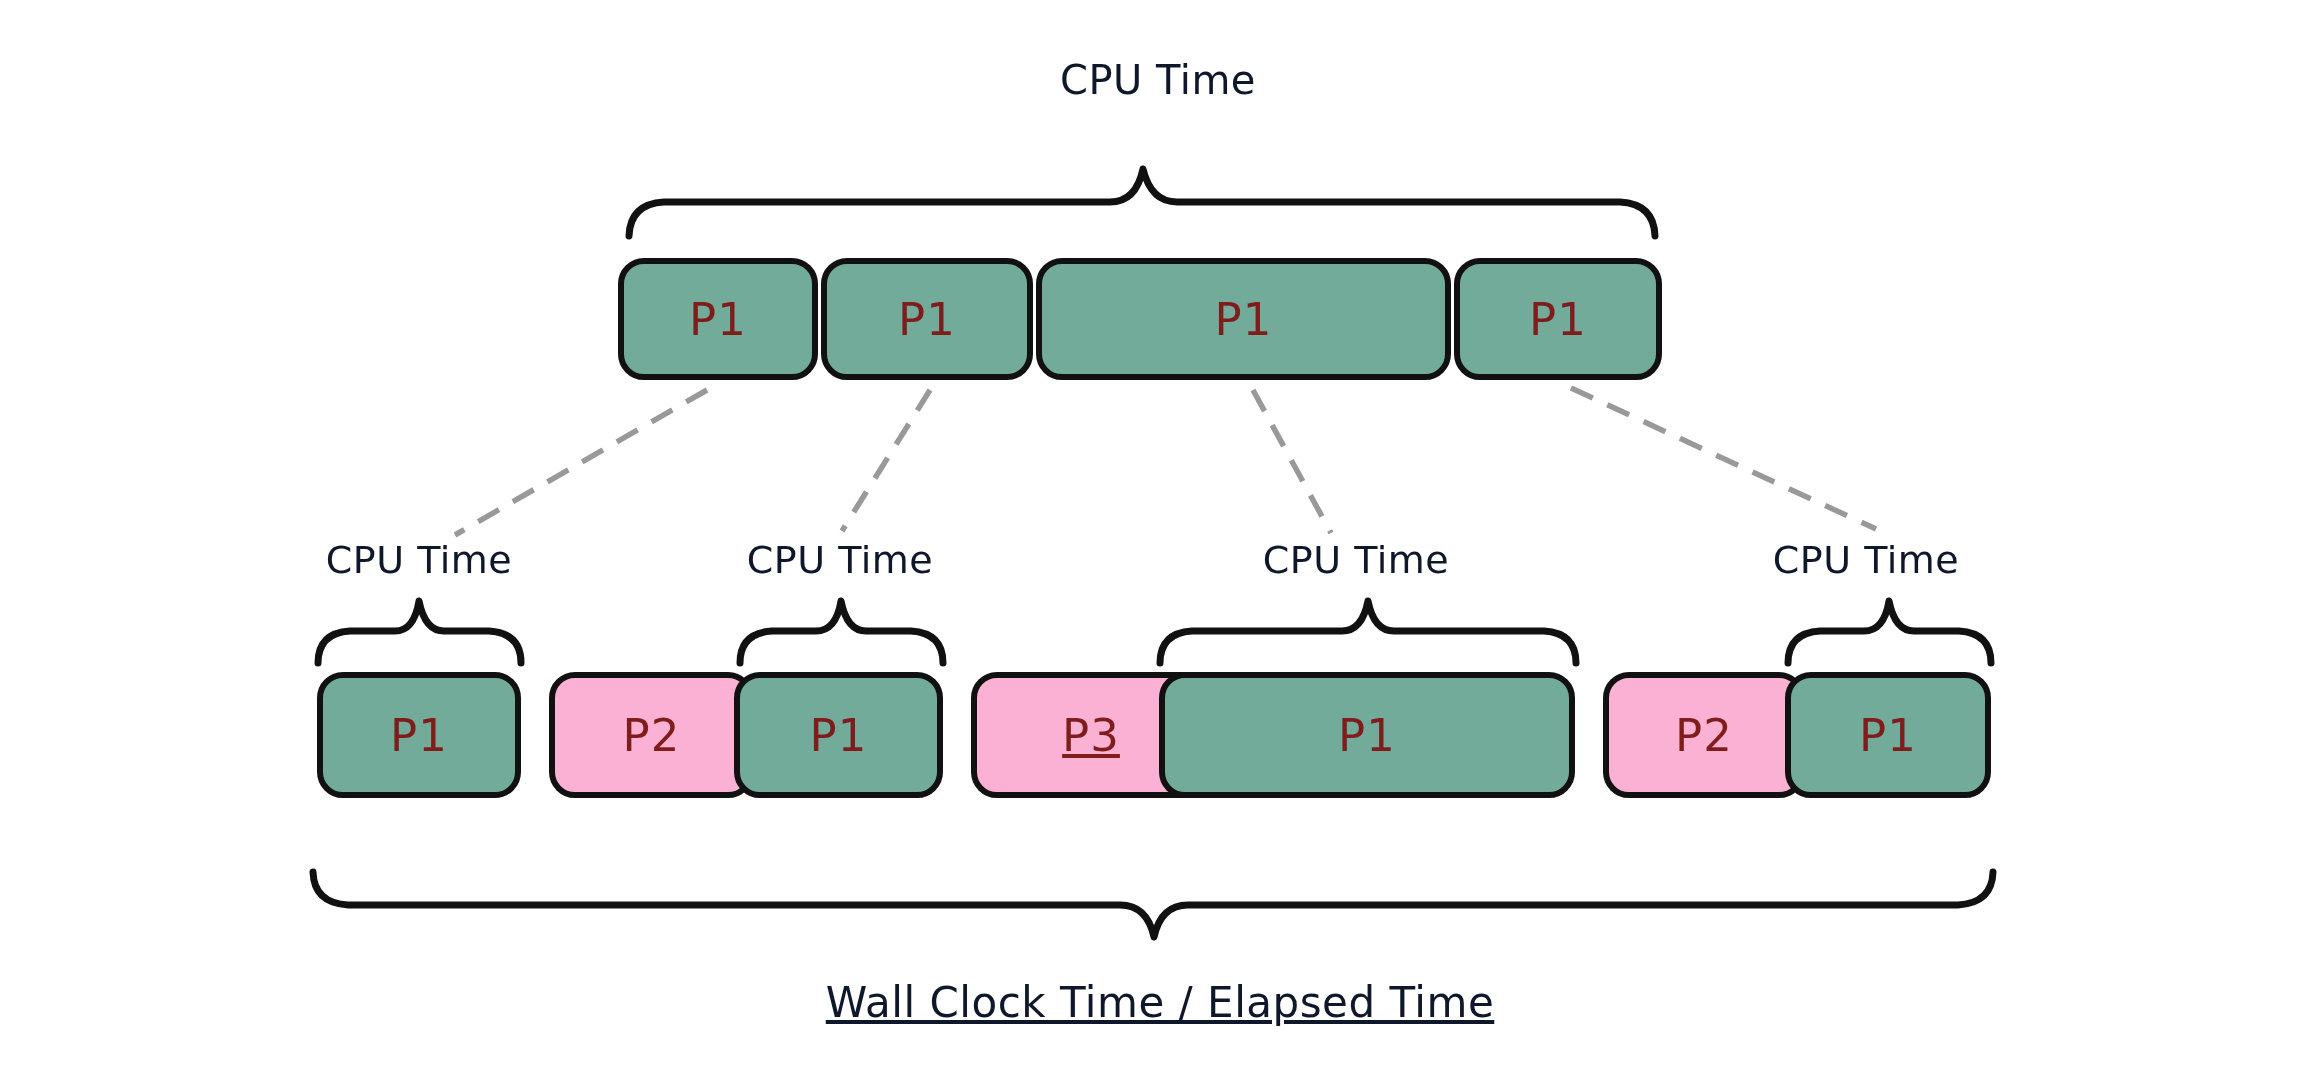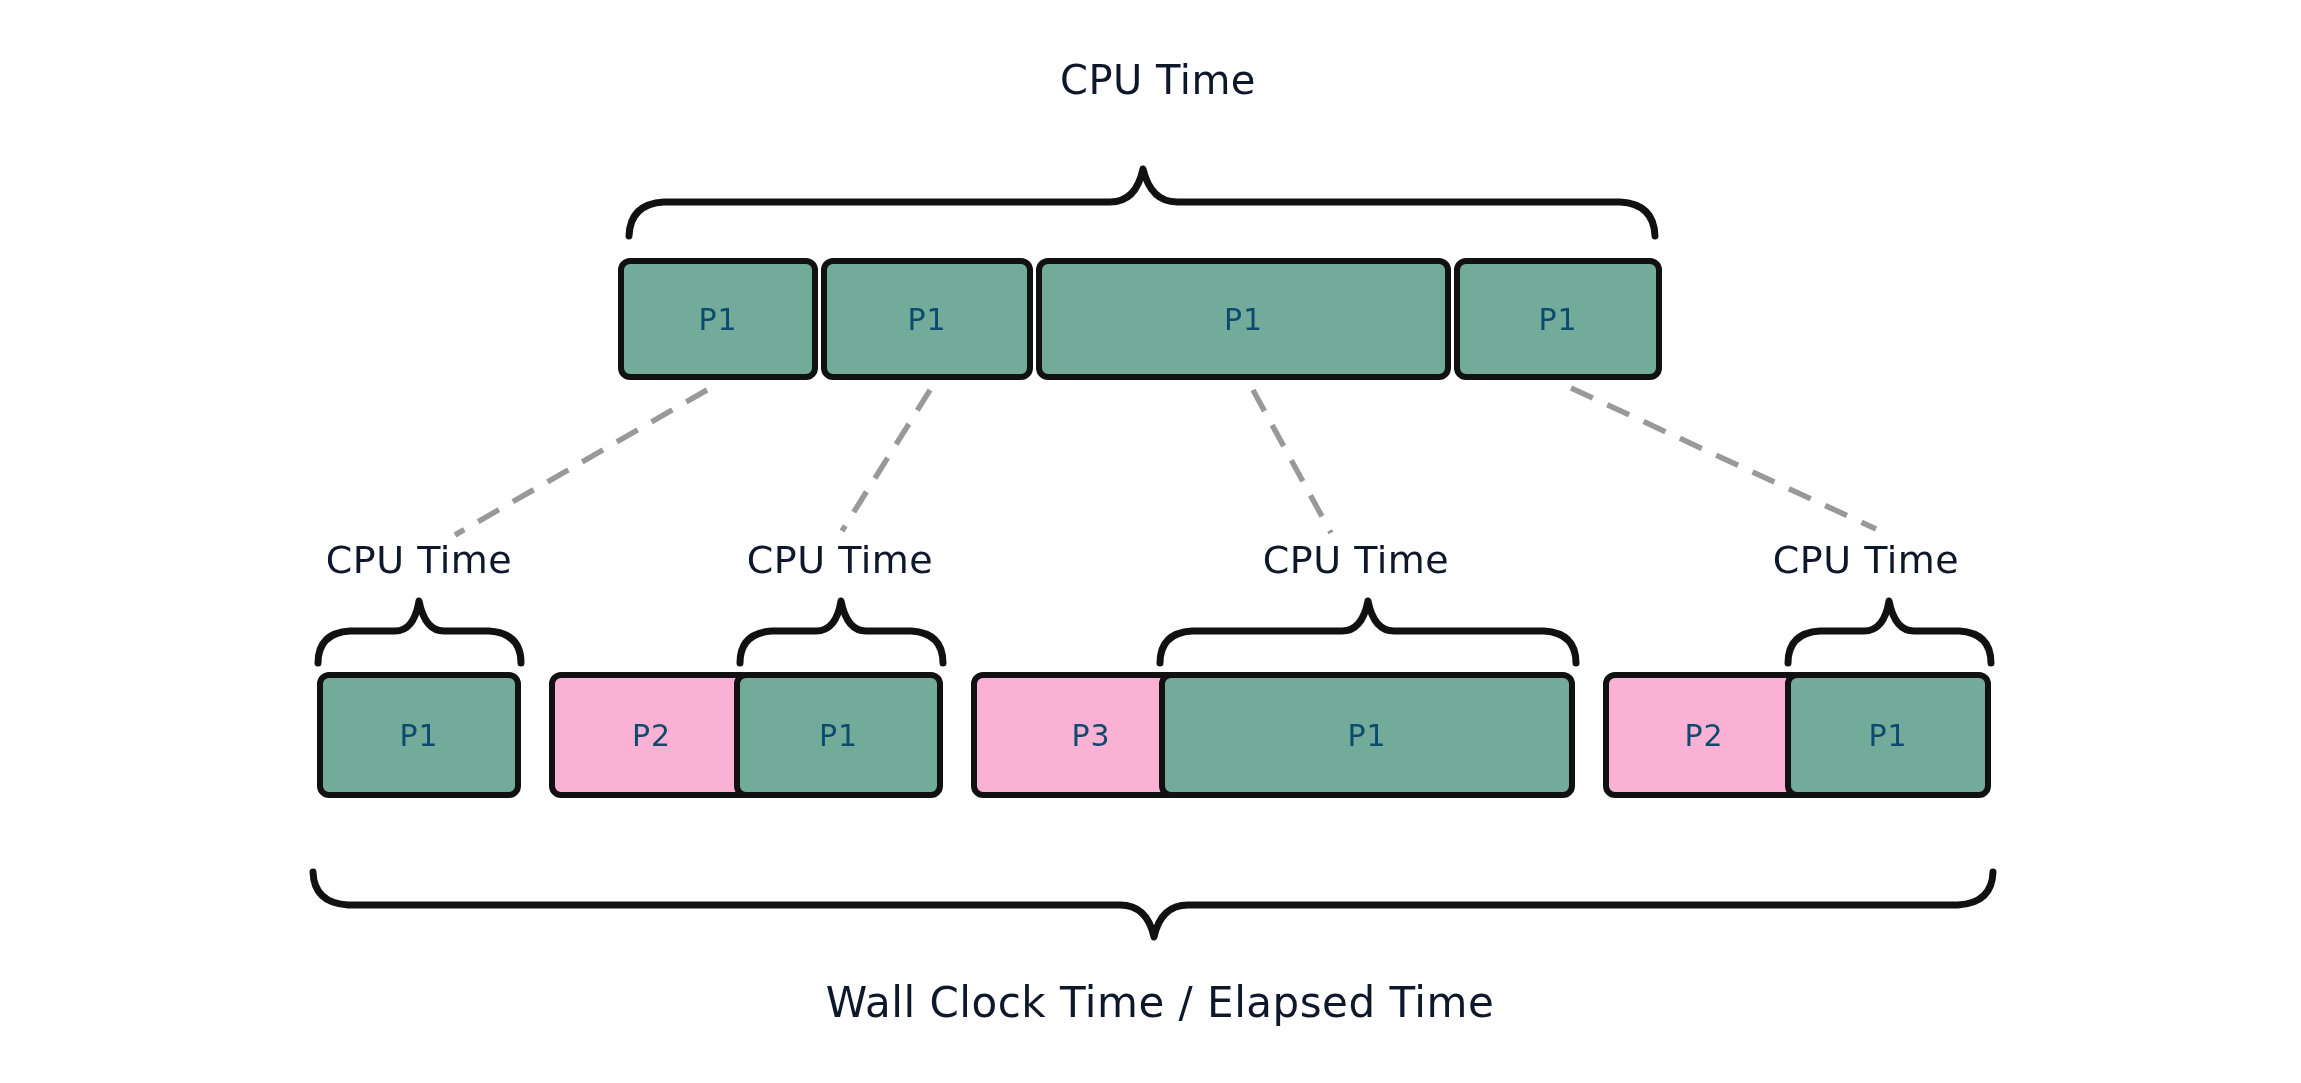--- a/index.html
+++ b/index.html
@@ -56,12 +56,12 @@
   .block {
     position: absolute;
     border: 6px solid var(--outline);
-    border-radius: 12px;
+    border-radius: 26px;
     display: flex;
     align-items: center;
     justify-content: center;
-    font-size: 30px;
-    color: #0c4a6e;
+    font-size: 45px;
+    color: #7f1d1d;
     letter-spacing: 1px;
   }
   .block[data-process="p1"]    { background: var(--p1-green); }

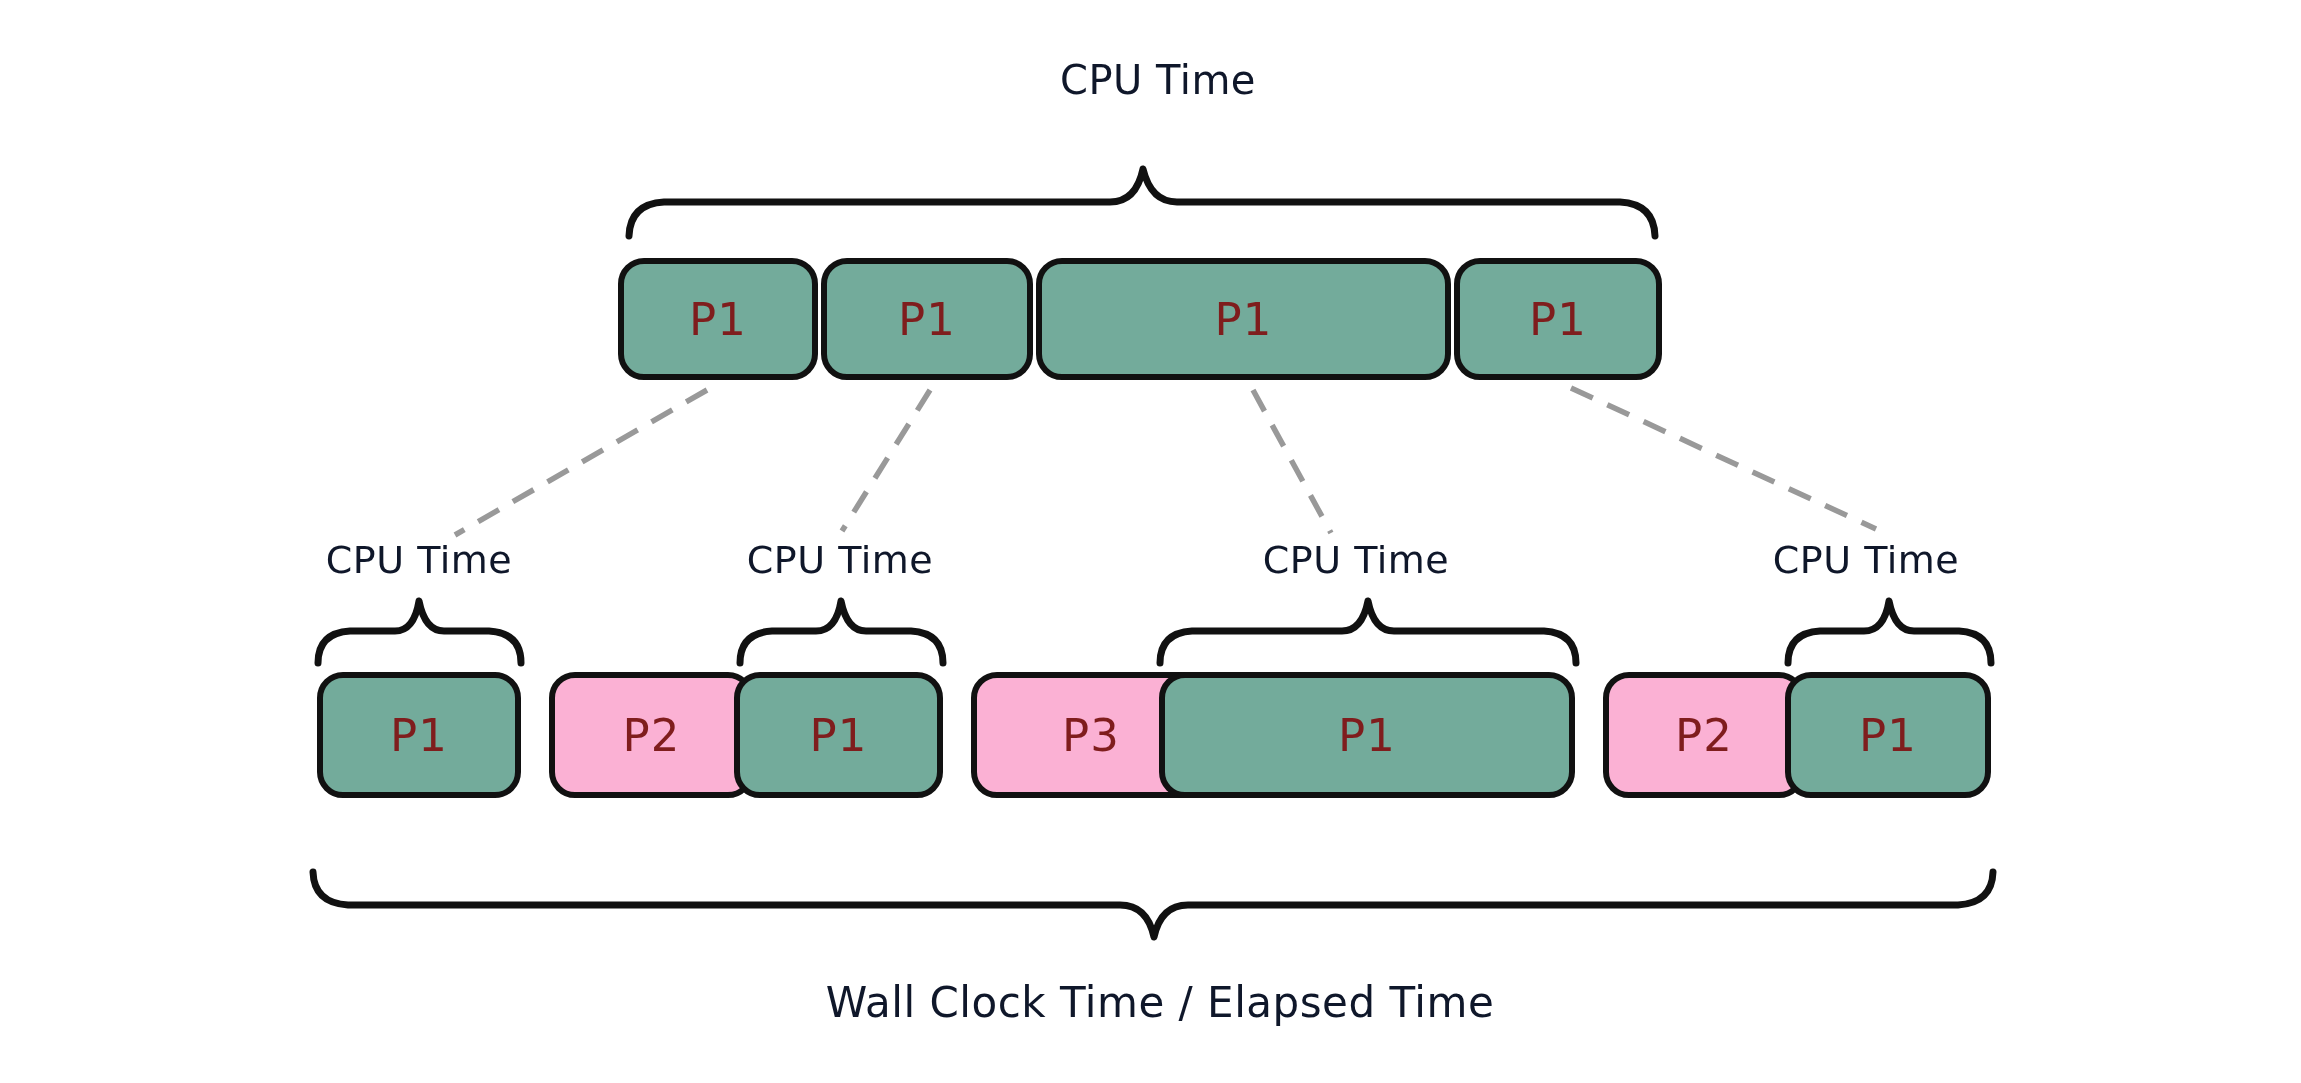--- a/index.html
+++ b/index.html
@@ -121,7 +121,7 @@
   <div class="block row-bottom" style="left:734px;  width:209px;" data-process="p1">
     <span>P1</span>
   </div>
-  <div class="block row-bottom" style="left:947px;  width:240px;" data-process="other">
+  <div class="block row-bottom" style="left:947px;  width:240px;text-decoration:underline;" data-process="other">
     <span>P3</span>
   </div>
   <div class="block row-bottom" style="left:1159px; width:416px;" data-process="p1">

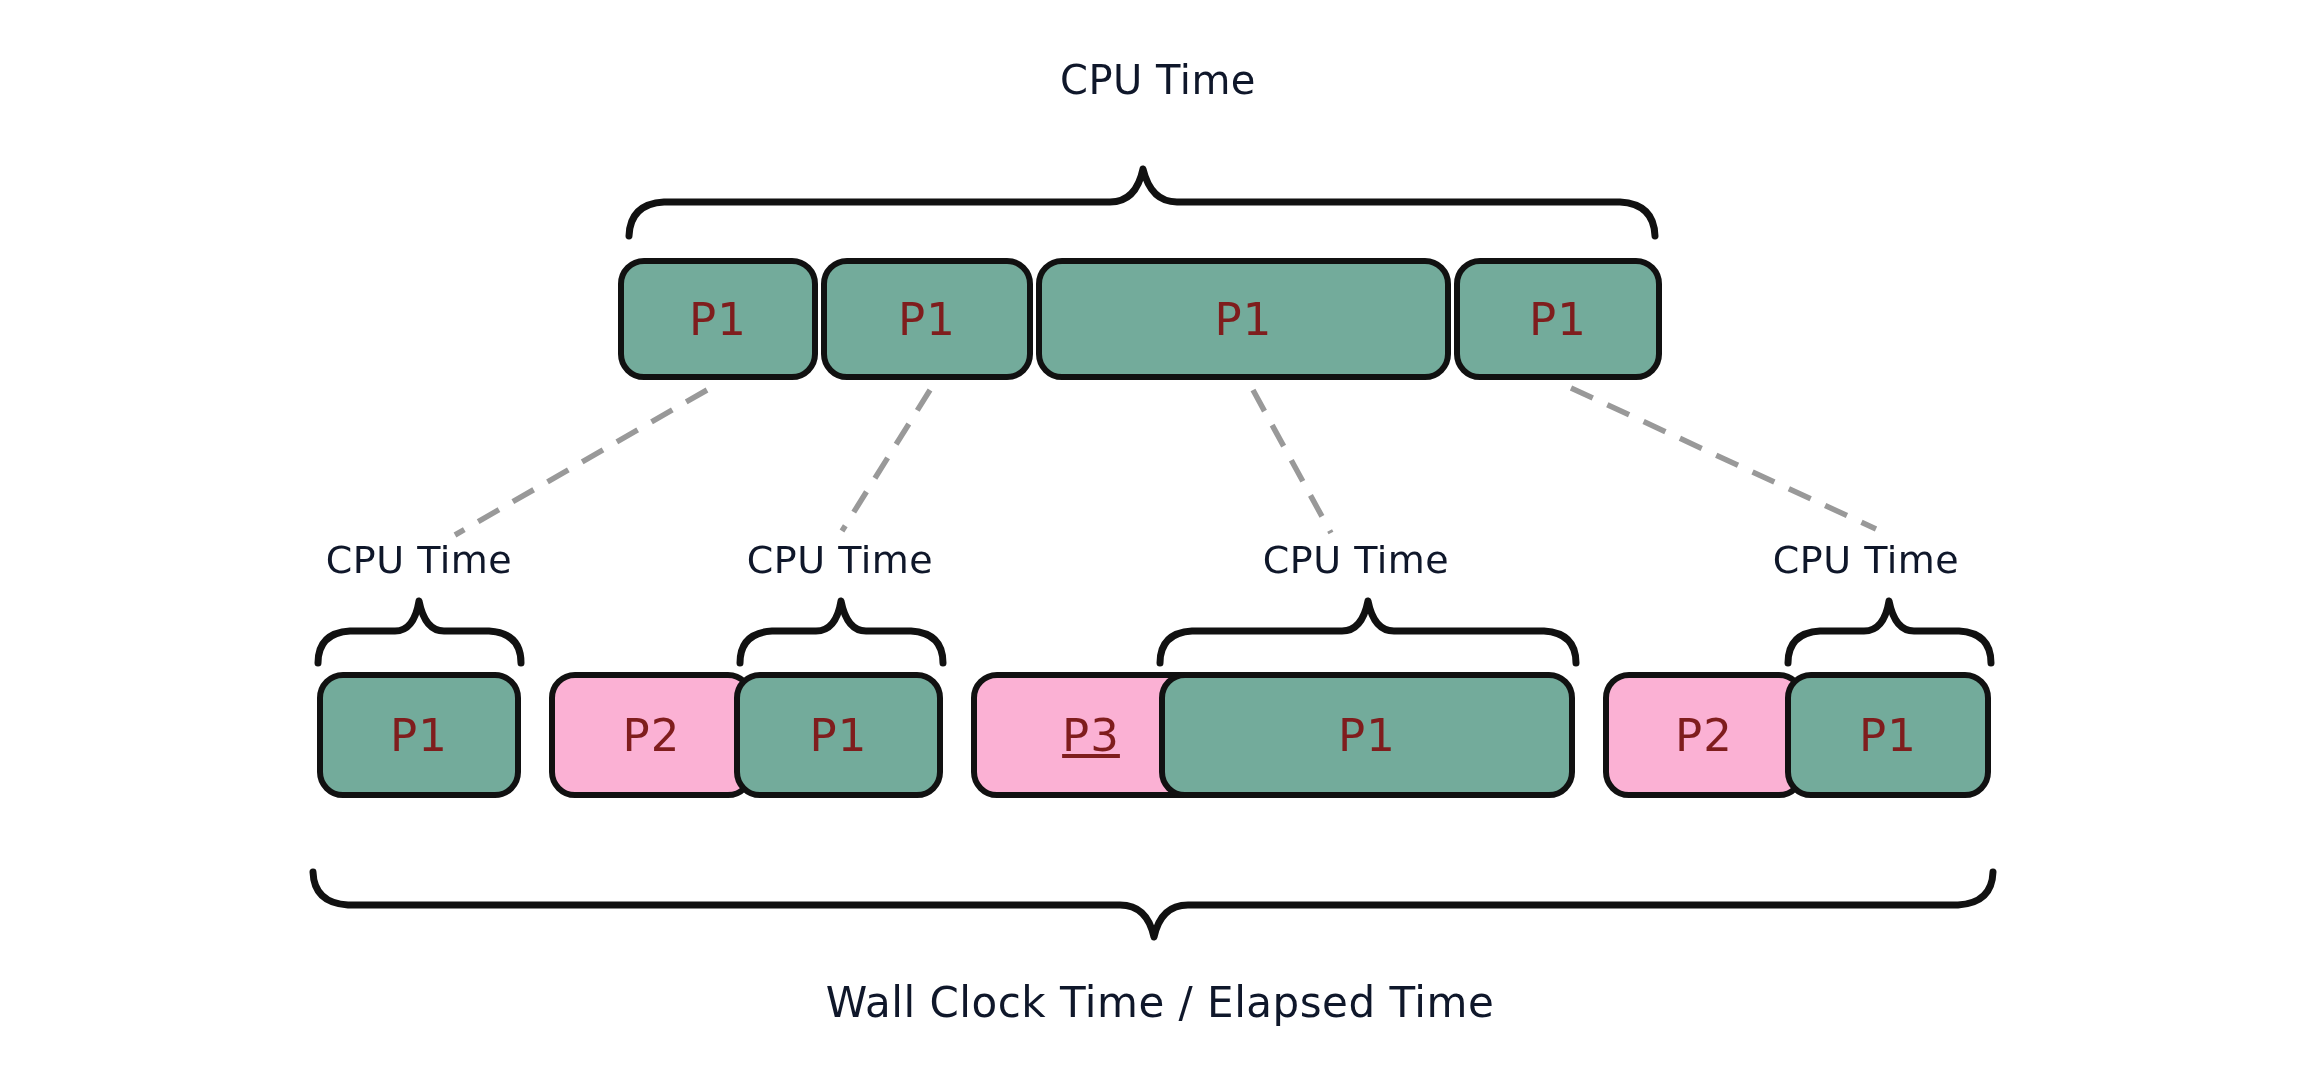--- a/index.html
+++ b/index.html
@@ -134,7 +134,7 @@
     <span>P1</span>
   </div>
 
-  <div class="lbl lbl-wall-clock" style="left:1160px; top:982px;">Wall Clock Time / Elapsed Time</div>
+  <div class="lbl lbl-wall-clock" style="left:1160px; top:982px;text-decoration:underline;">Wall Clock Time / Elapsed Time</div>
 
 </div>
 

